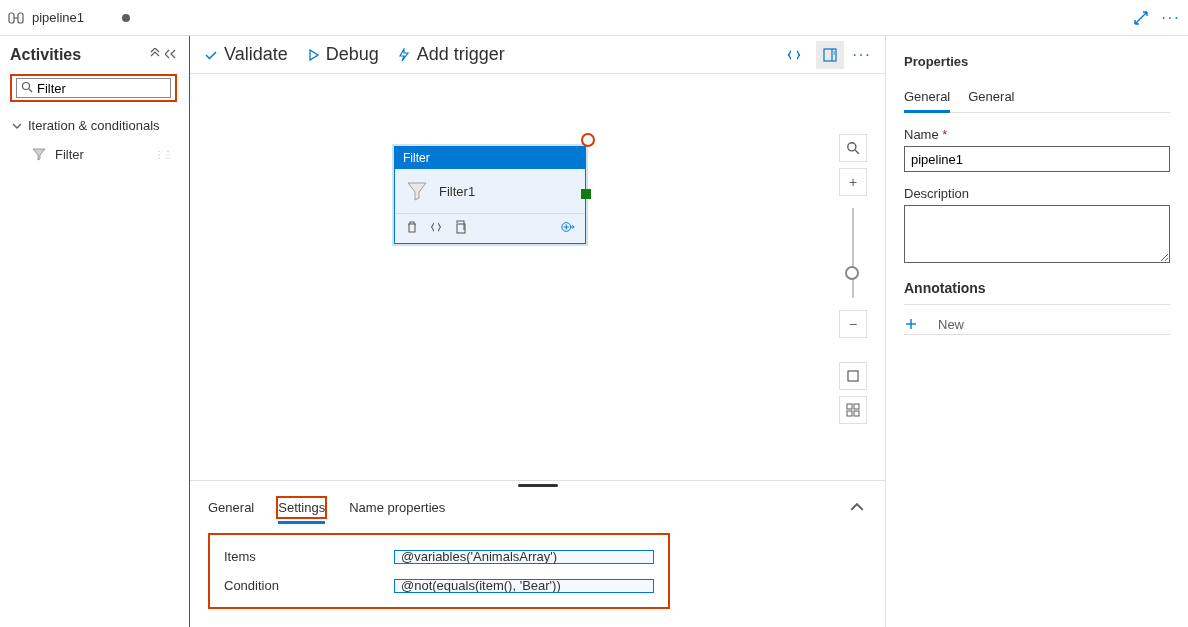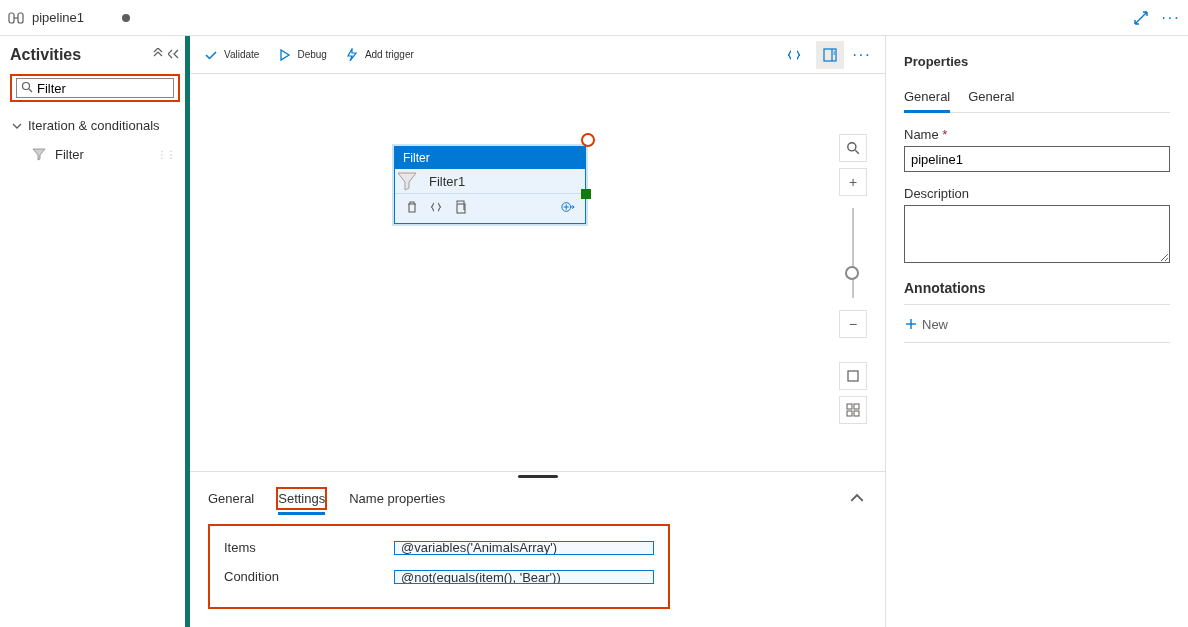--- a/index.html
+++ b/index.html
@@ -16,7 +16,7 @@
 
 .main { display: flex; height: calc(100% - 36px); }
 
-.sidebar { width: 190px; border-right: 5px solid #0f766e; padding: 10px 5px 0 10px; }
+.sidebar { width: 190px; border-right: 1px solid #0f766e; padding: 10px 12px 0 10px; }
 .sidebar-header { display: flex; align-items: center; justify-content: space-between; margin-bottom: 10px; }
 .sidebar-title { font-size: 16px; font-weight: 600; }
 .sidebar-toggles { display: flex; gap: 4px; color: #605e5c; }

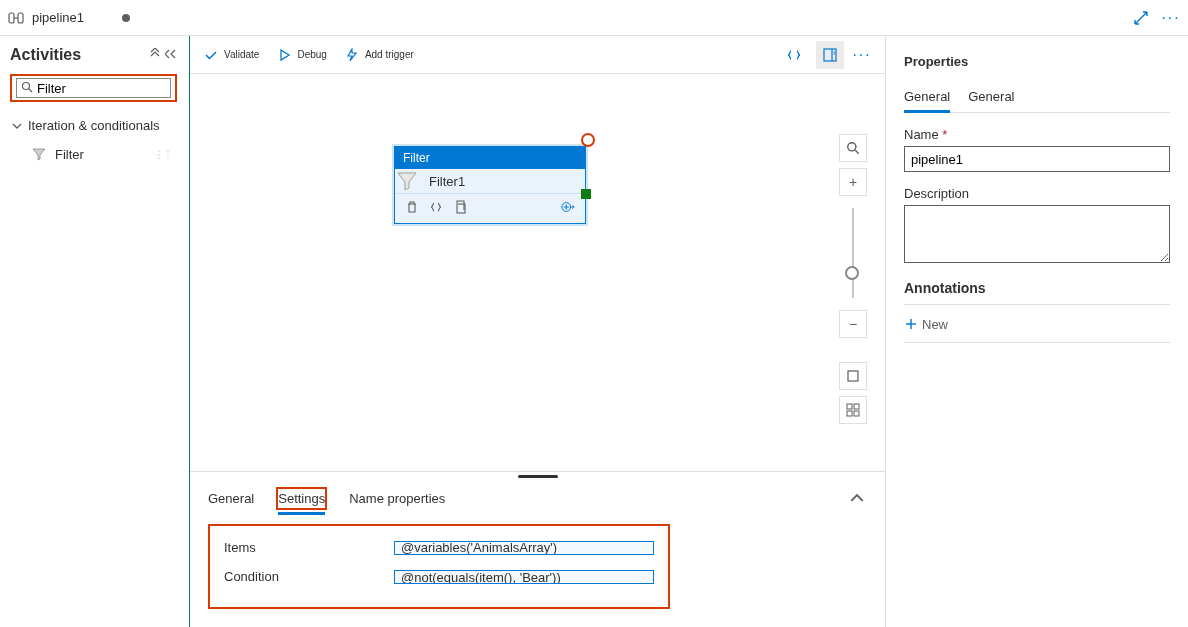--- a/index.html
+++ b/index.html
@@ -31,7 +31,7 @@
 
 .center { flex: 1; display: flex; flex-direction: column; border-right: 1px solid #e1dfdd; }
 .toolbar { height: 38px; display: flex; align-items: center; padding: 0 14px; border-bottom: 1px solid #e1dfdd; gap: 18px; }
-.tool-btn { display: flex; align-items: center; gap: 6px; color: #323130; cursor: pointer; font-size: 10px; }
+.tool-btn { display: flex; align-items: center; gap: 6px; color: #323130; cursor: pointer; font-size: 18px; }
 .tool-btn svg { width: 14px; height: 14px; color: #0078d4; }
 .toolbar-right { margin-left: auto; display: flex; gap: 8px; align-items: center; }
 .tr-btn { width: 28px; height: 28px; display: flex; align-items: center; justify-content: center; cursor: pointer; color: #0078d4; }

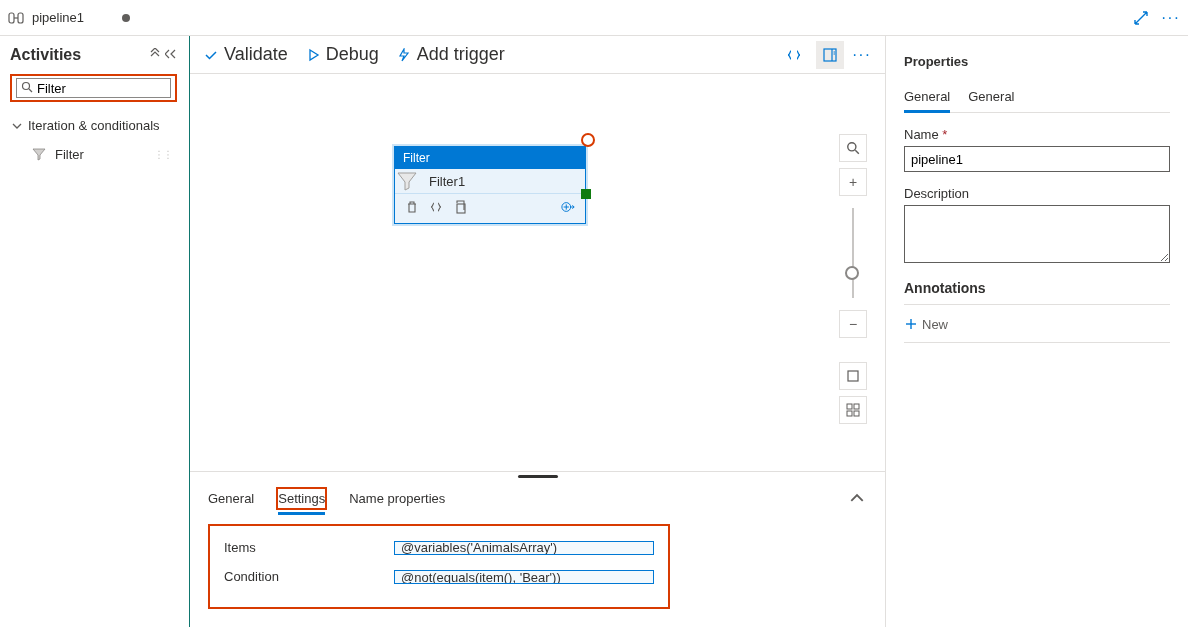--- a/index.html
+++ b/index.html
@@ -46,7 +46,7 @@
 
 .node { position: absolute; left: 204px; top: 72px; width: 192px; border: 1px solid #0078d4; background: #eaf3fb; box-shadow: 0 0 0 2px rgba(0,120,212,0.2); }
 .node-header { background: #0078d4; color: #fff; padding: 4px 8px; font-size: 12px; }
-.node-body { display: flex; align-items: center; gap: 10px; }
+.node-body { display: flex; align-items: center; gap: 10px; padding: 10px; }
 .node-body .funnel { width: 24px; height: 24px; }
 .node-actions { display: flex; align-items: center; justify-content: space-between; padding: 6px 10px; border-top: 1px solid #c7e0f4; color: #605e5c; }
 .node-actions .left-group { display: flex; gap: 10px; }

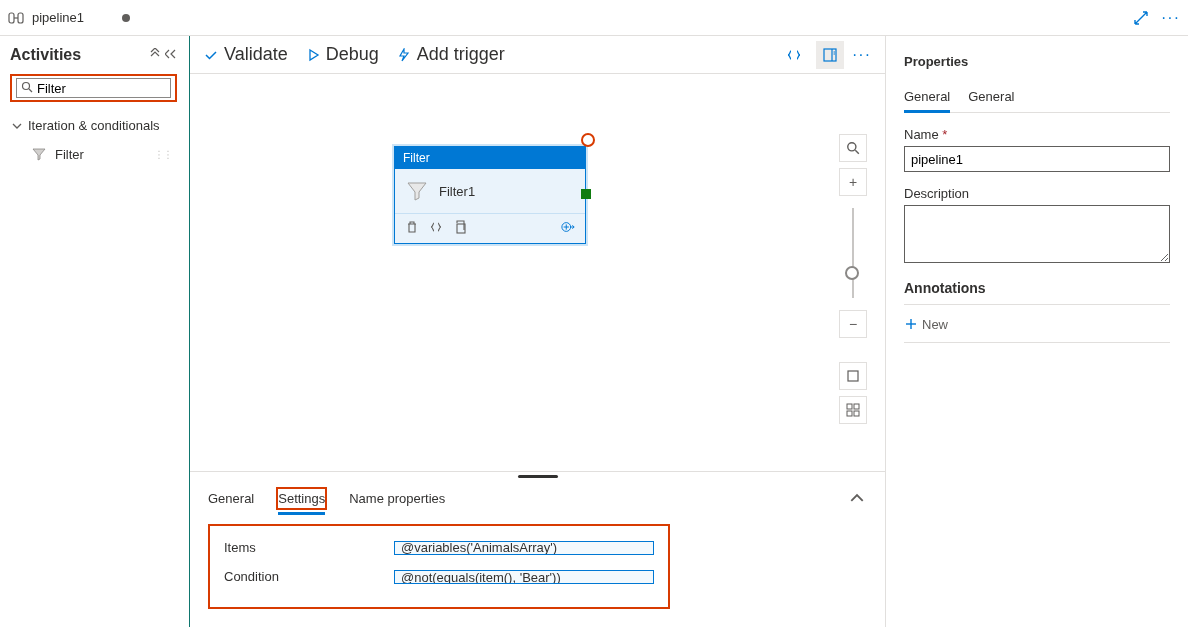--- a/index.html
+++ b/index.html
@@ -79,7 +79,7 @@
 .text-input { width: 100%; border: 1px solid #605e5c; padding: 4px 6px; font-size: 13px; height: 26px; margin-bottom: 14px; }
 .textarea { width: 100%; border: 1px solid #605e5c; padding: 4px 6px; font-size: 13px; height: 58px; resize: both; margin-bottom: 14px; }
 .section-title { font-size: 14px; font-weight: 600; margin-bottom: 12px; border-bottom: 1px solid #e1dfdd; padding-bottom: 8px; }
-.new-btn { display: flex; gap: 4px; color: #605e5c; cursor: pointer; padding-bottom: 10px; border-bottom: 1px solid #e1dfdd; }
+.new-btn { display: flex; gap: 20px; color: #605e5c; cursor: pointer; padding-bottom: 2px; border-bottom: 1px solid #e1dfdd; }
 .new-btn svg { width: 14px; height: 14px; color: #0078d4; }
 </style>
 </head>

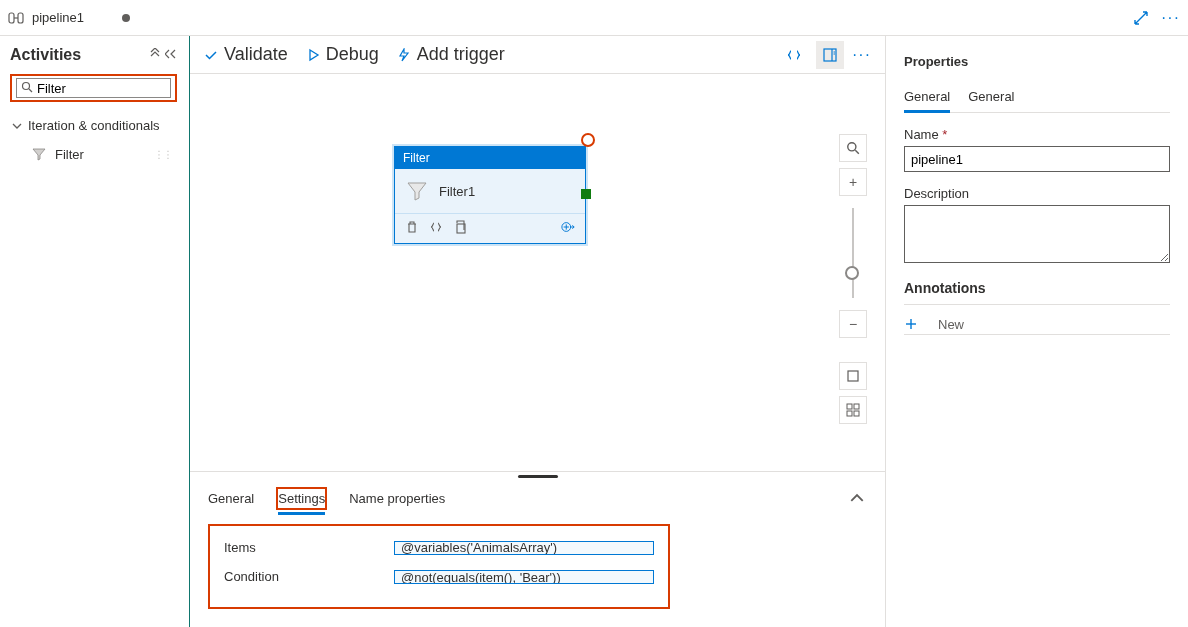--- a/index.html
+++ b/index.html
@@ -65,7 +65,7 @@
 .bp-content { padding: 8px 18px 18px 18px; }
 .red-hl { border: 2px solid #d83b01; padding: 14px 14px 14px 14px; width: 462px; }
 .form-row { display: flex; align-items: center; margin-bottom: 14px; }
-.form-row:last-child { margin-bottom: 9px; align-items: flex-end; }
+.form-row:last-child { margin-bottom: 0; }
 .form-row label { width: 170px; color: #323130; font-size: 13px; }
 .expr-input { flex: 1; border: 1px solid #0078d4; background: #f3f9fd; padding: 4px 6px; font-size: 13px; color: #323130; height: 14px; }
 

